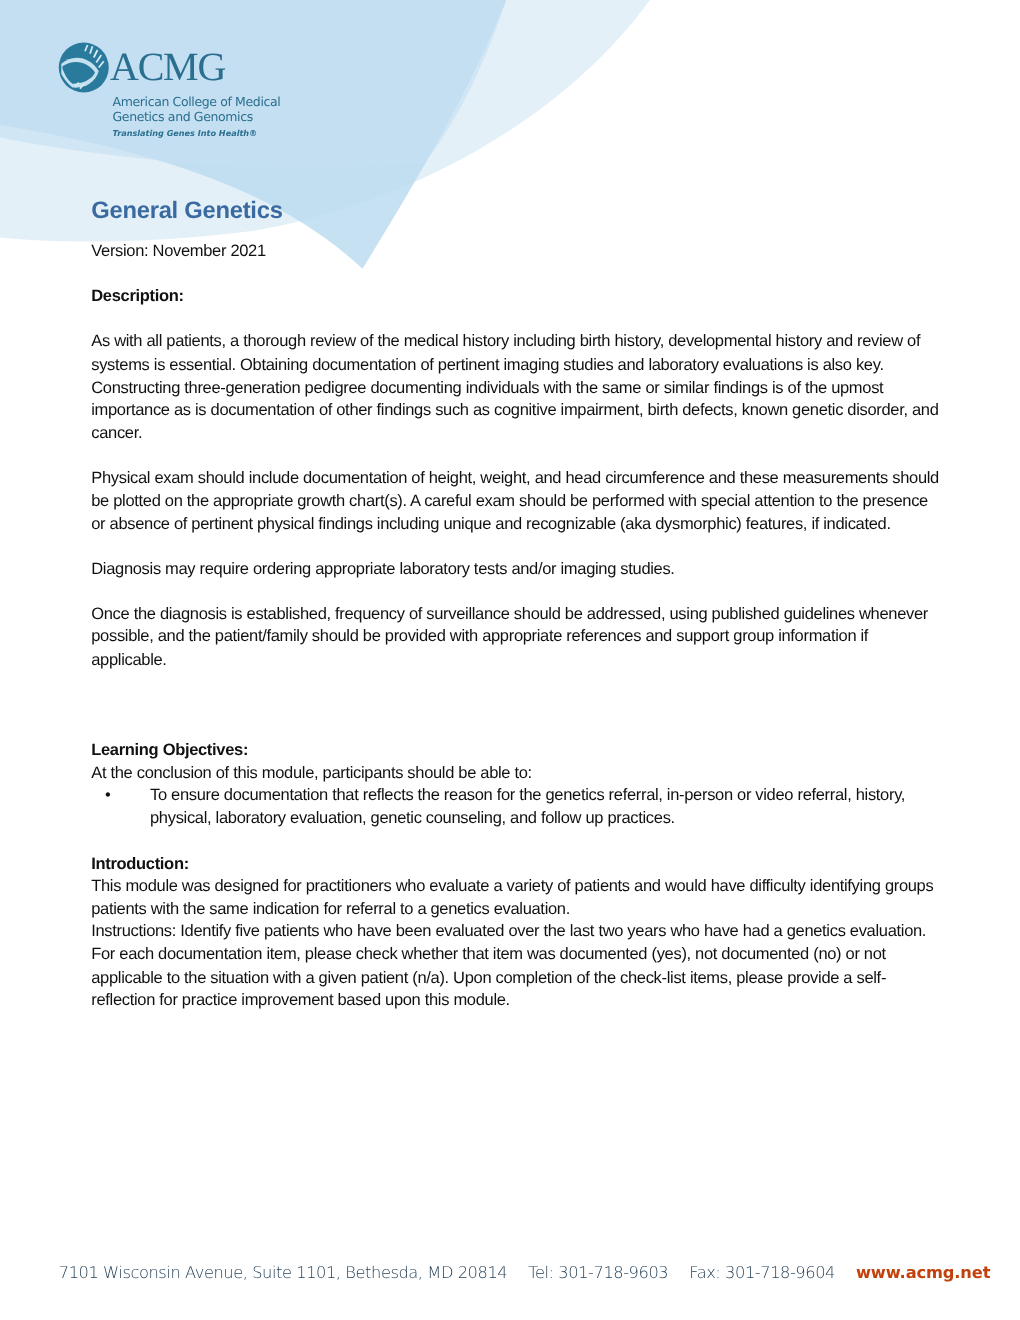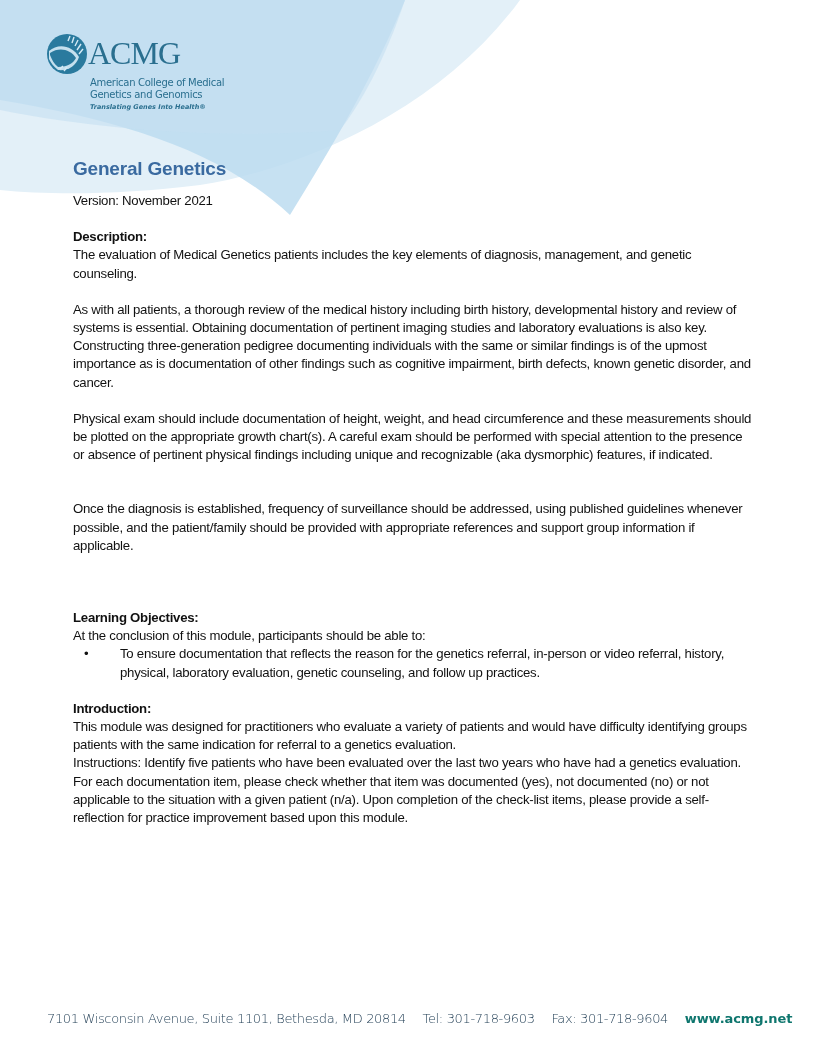--- a/index.html
+++ b/index.html
@@ -86,7 +86,6 @@
 
   <div>
     <p class="h">Description:</p>
-    <p>The evaluation of Medical Genetics patients includes the key elements of diagnosis, management, and genetic counseling.</p>
     <div class="gap"></div>
     <p>As with all patients, a thorough review of the medical history including birth history, developmental history and review of systems is essential. Obtaining documentation of pertinent imaging studies and laboratory evaluations is also key. Constructing three-generation pedigree documenting individuals with the same or similar findings is of the upmost importance as is documentation of other findings such as cognitive impairment, birth defects, known genetic disorder, and cancer.</p>
     <div class="gap"></div>

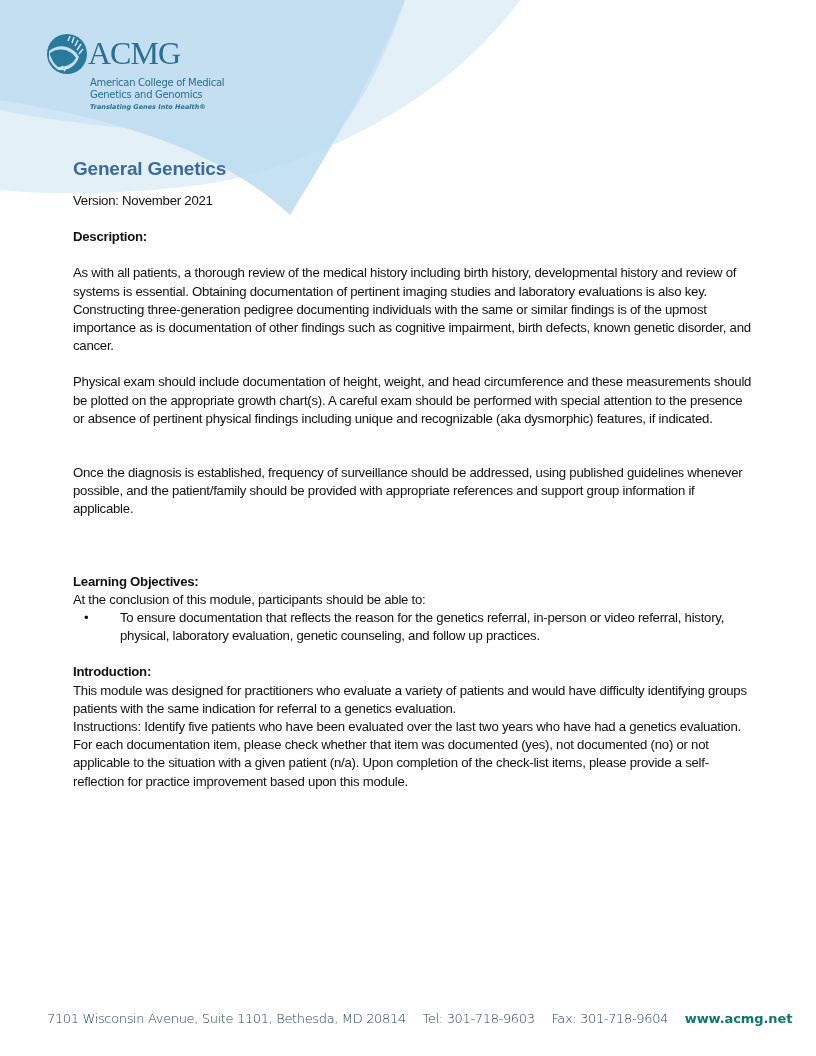--- a/index.html
+++ b/index.html
@@ -91,6 +91,7 @@
     <div class="gap"></div>
     <p>Physical exam should include documentation of height, weight, and head circumference and these measurements should be plotted on the appropriate growth chart(s). A careful exam should be performed with special attention to the presence or absence of pertinent physical findings including unique and recognizable (aka dysmorphic) features, if indicated.</p>
     <div class="gap"></div>
+    <p>Diagnosis may require ordering appropriate laboratory tests and/or imaging studies.</p>
     <div class="gap"></div>
     <p>Once the diagnosis is established, frequency of surveillance should be addressed, using published guidelines whenever possible, and the patient/family should be provided with appropriate references and support group information if applicable.</p>
     <div class="gap"></div>

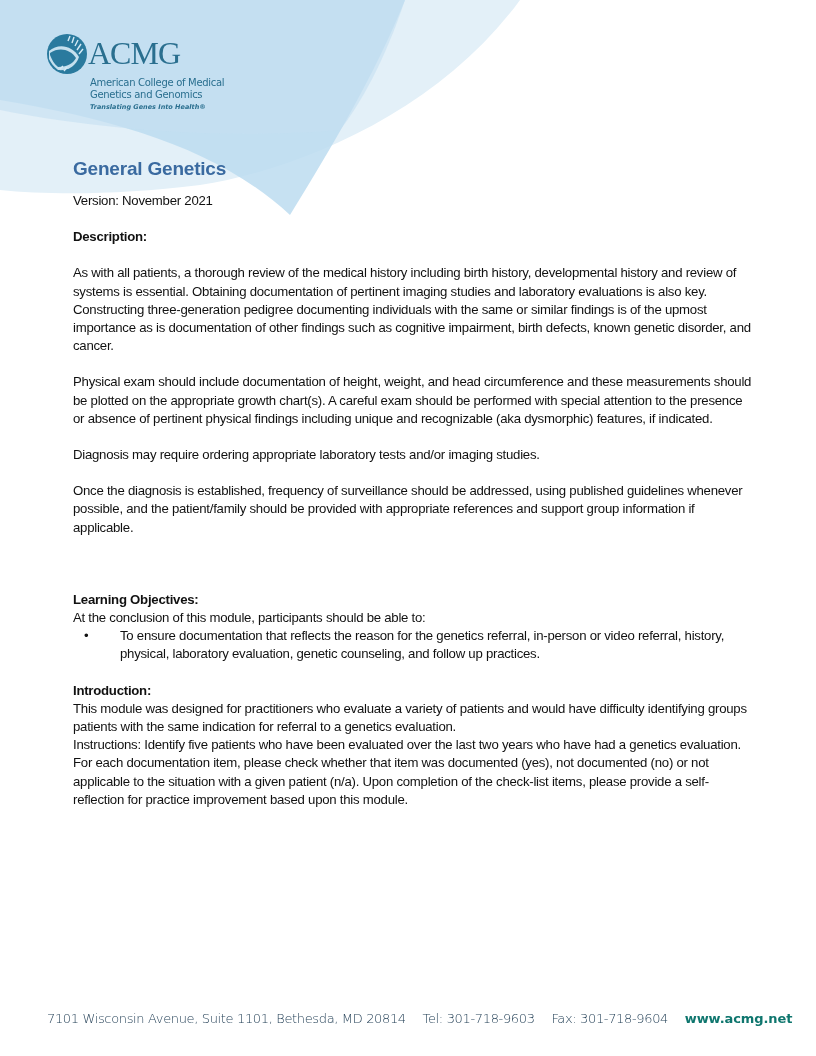--- a/index.html
+++ b/index.html
@@ -45,7 +45,7 @@
     white-space: nowrap; letter-spacing: -0.35px; font-weight: 300;
   }
   .footer span { margin-right: 13px; }
-  .footer .web { font-weight: bold; color: #0f766e; margin-right: 0; letter-spacing: -0.1px; }
+  .footer .web { font-weight: bold; color: #c2410c; margin-right: 0; letter-spacing: -0.1px; }
 </style>
 </head>
 <body>

